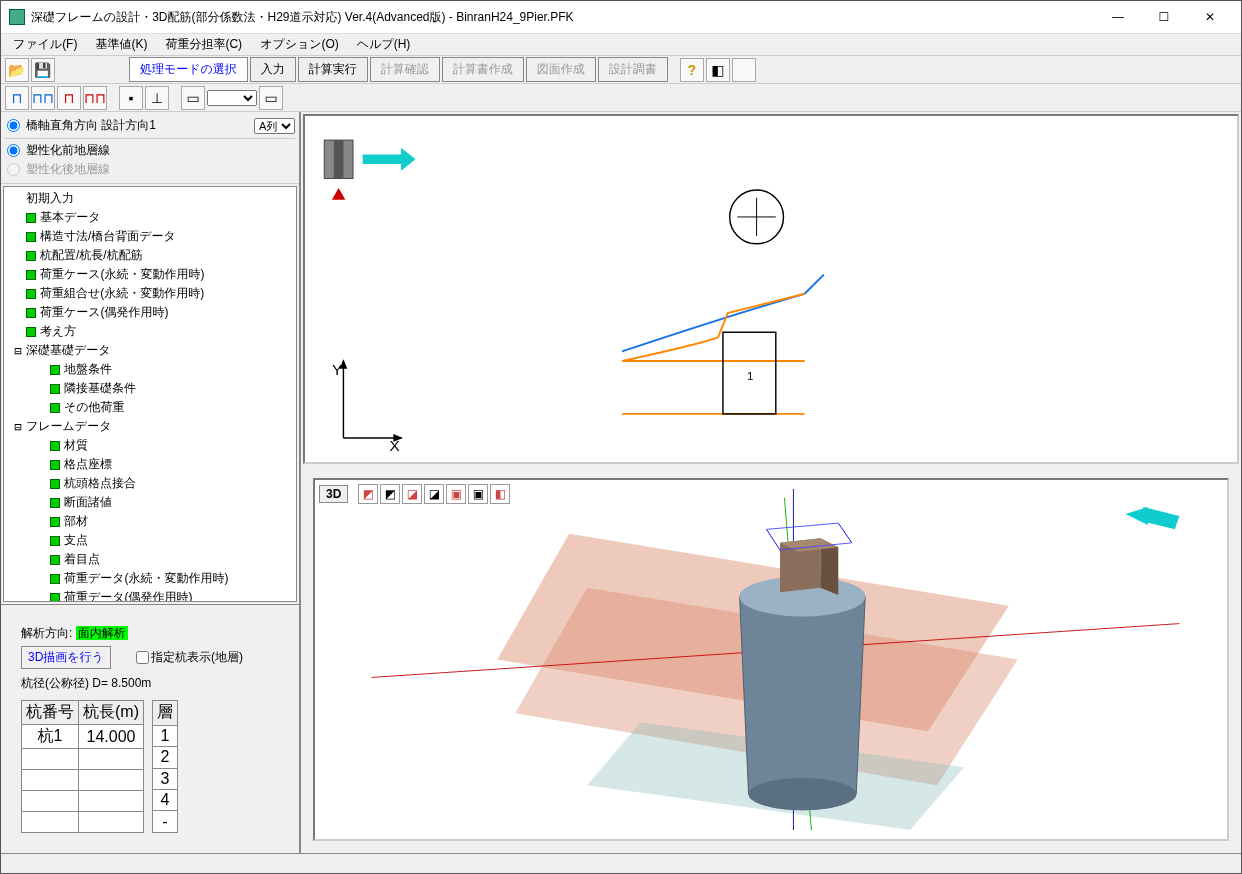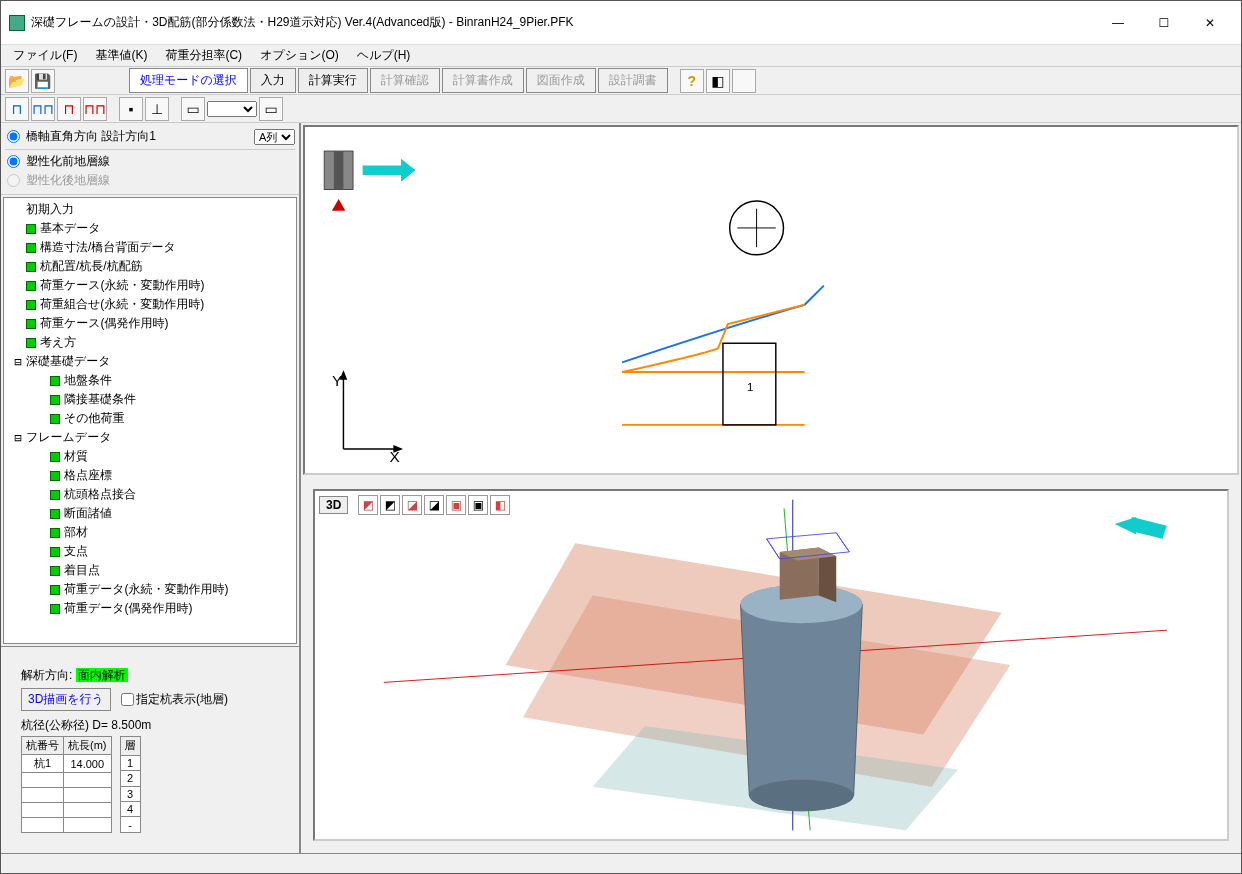--- a/index.html
+++ b/index.html
@@ -5,7 +5,7 @@
 * { box-sizing: border-box; margin: 0; padding: 0; }
 body { font-family: "MS UI Gothic", "Meiryo", sans-serif; font-size: 12px; background: #fff; overflow: hidden; }
 .window { width: 1242px; height: 874px; border: 1px solid #555; display: flex; flex-direction: column; background: #f0f0f0; }
-.titlebar { height: 44px; background: #fff; display: flex; align-items: center; padding: 0 8px; border-bottom: 1px solid #ddd; }
+.titlebar { height: 33px; background: #fff; display: flex; align-items: center; padding: 0 8px; border-bottom: 1px solid #ddd; }
 .titlebar .app-icon { width: 16px; height: 16px; background: #4a8; border: 1px solid #063; margin-right: 6px; }
 .titlebar .title { flex: 1; font-size: 12px; }
 .titlebar .win-controls { display: flex; gap: 0; }

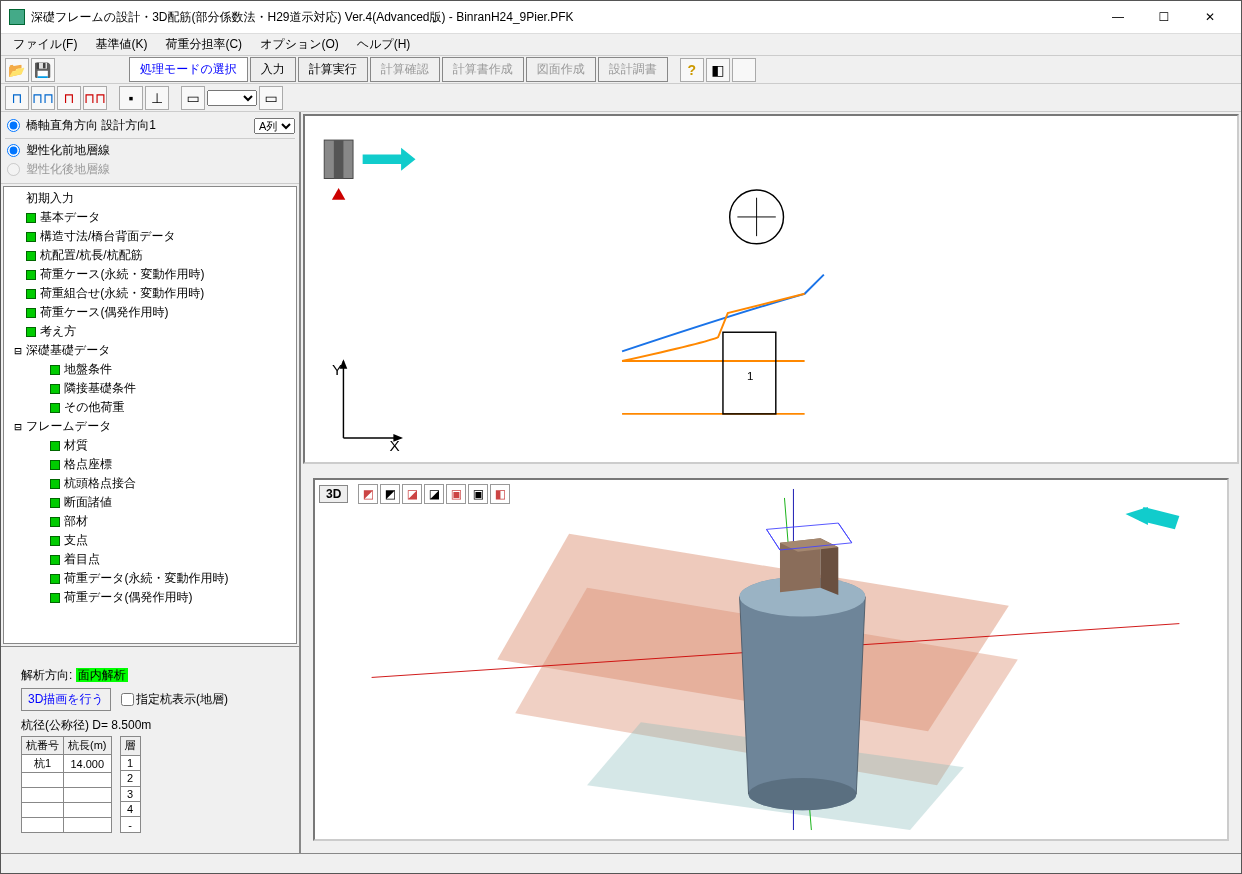--- a/index.html
+++ b/index.html
@@ -213,7 +213,7 @@
           <span>解析方向:</span>
           <span class="hl-green">面内解析</span>
         </div>
-        <div style="margin-bottom:6px;display:flex;align-items:center;gap:10px">
+        <div style="margin-bottom:6px;display:flex;align-items:center;gap:25px">
           <span class="draw3d-btn">3D描画を行う</span>
           <label style="display:flex;align-items:center;gap:2px">
             <input type="checkbox" style="">

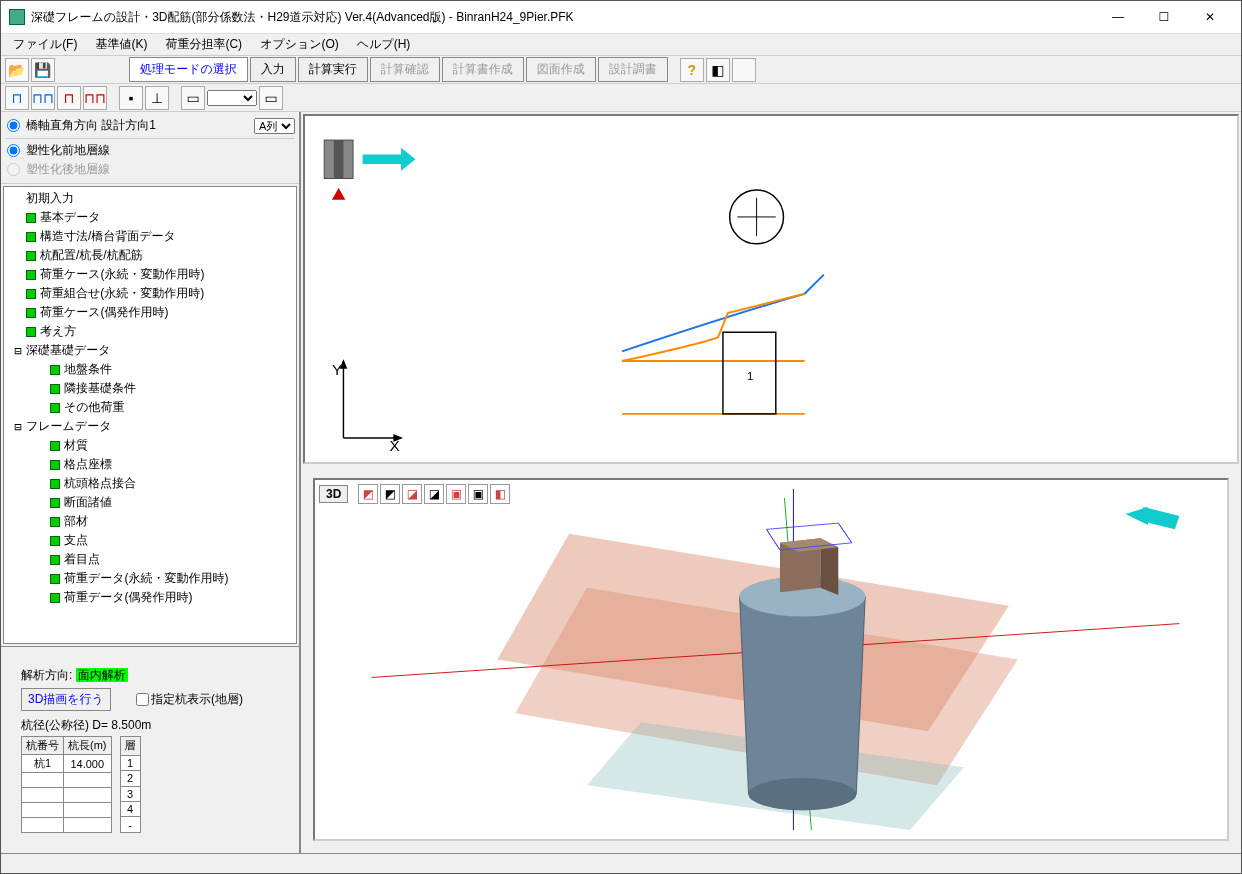--- a/index.html
+++ b/index.html
@@ -38,7 +38,7 @@
 .view-3d-toolbar { position: absolute; top: 4px; left: 4px; display: flex; gap: 2px; align-items: center; z-index: 10; }
 .cube-btn { width: 20px; height: 20px; border: 1px solid #999; background: #fff; cursor: pointer; display: flex; align-items: center; justify-content: center; }
 .statusbar { height: 20px; border-top: 1px solid #888; background: #f0f0f0; }
-.small-table { border-collapse: collapse; font-size: 11px; margin-top: 2px; }
+.small-table { border-collapse: collapse; font-size: 16px; margin-top: 8px; }
 .small-table td, .small-table th { border: 1px solid #888; padding: 1px 4px; background: #fff; text-align: center; }
 .small-table th { background: #eee; font-weight: normal; }
 .hl-green { background: #0f0; padding: 0 2px; }

